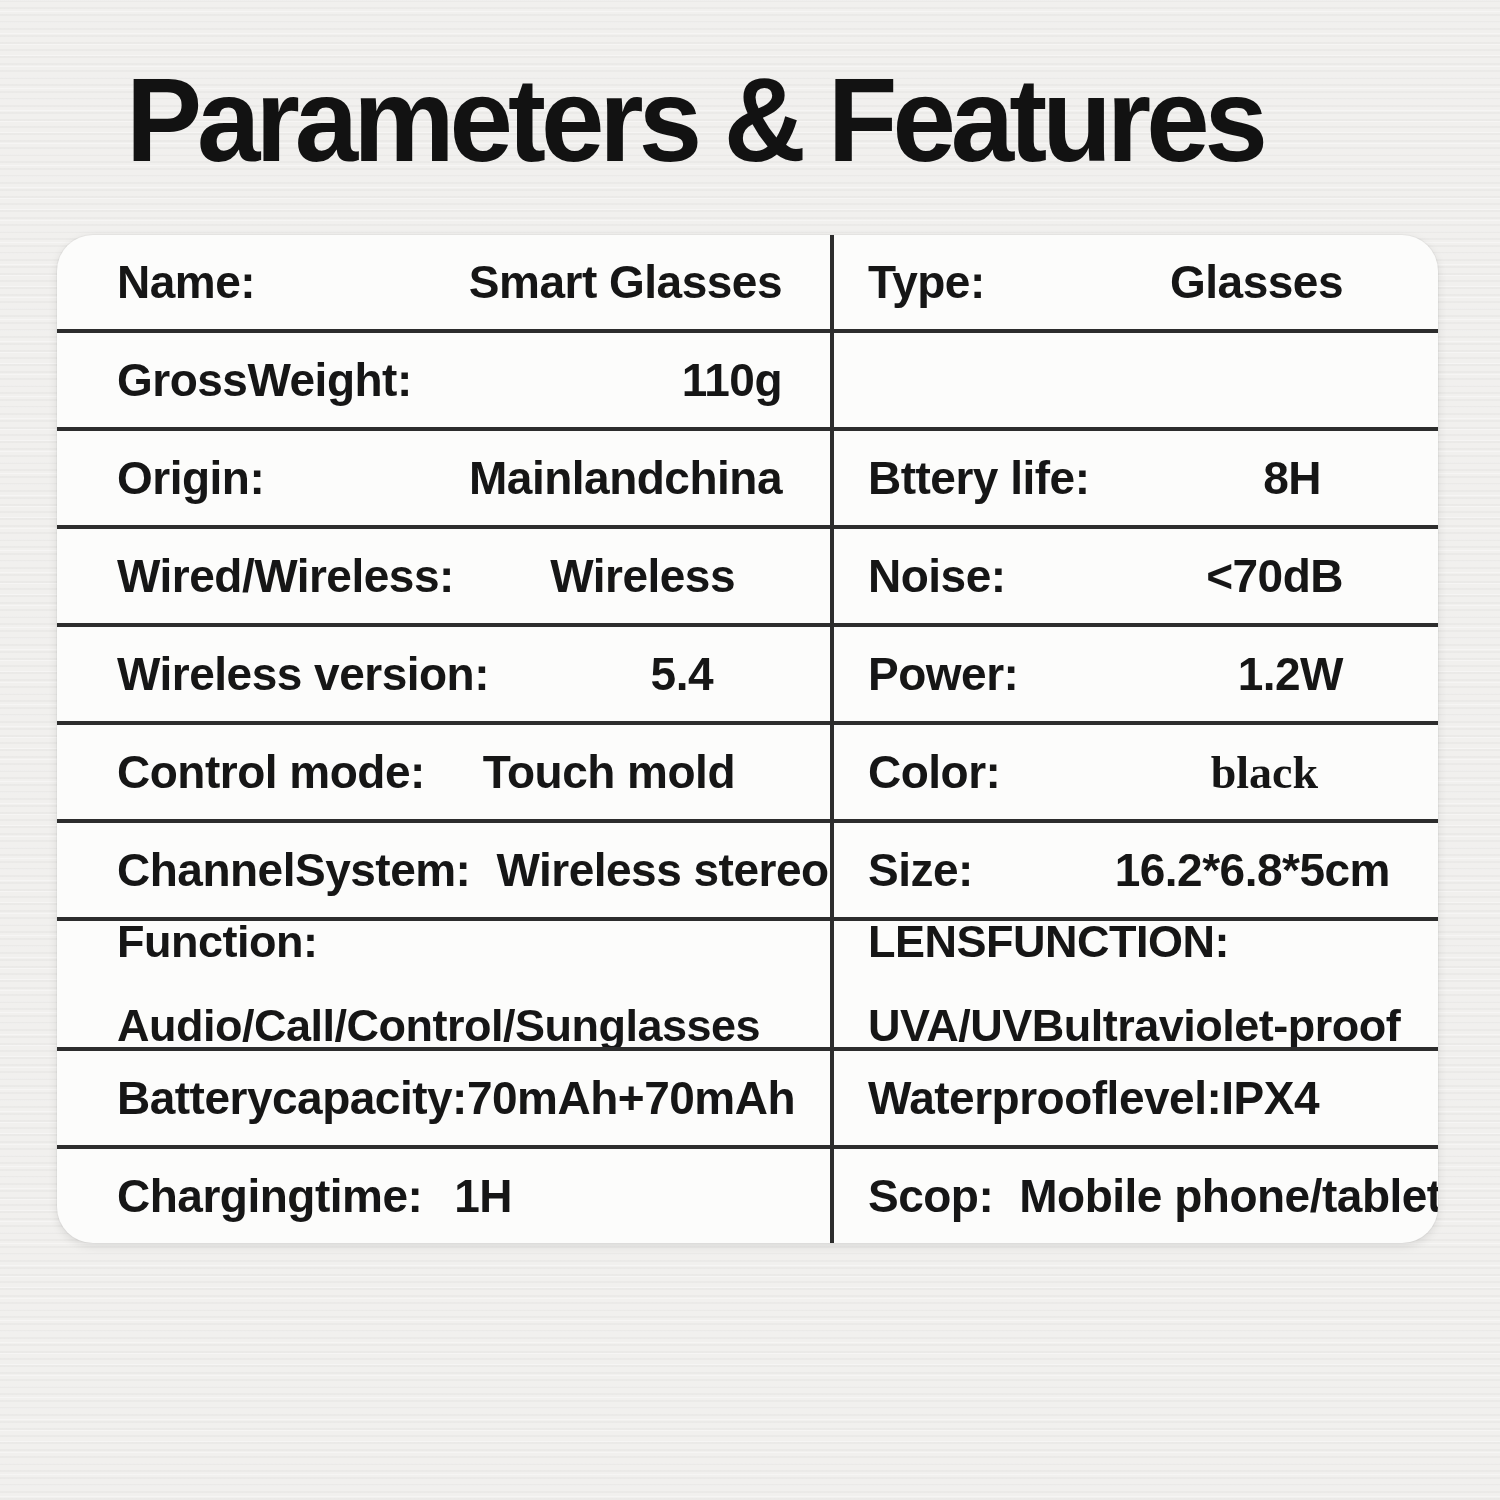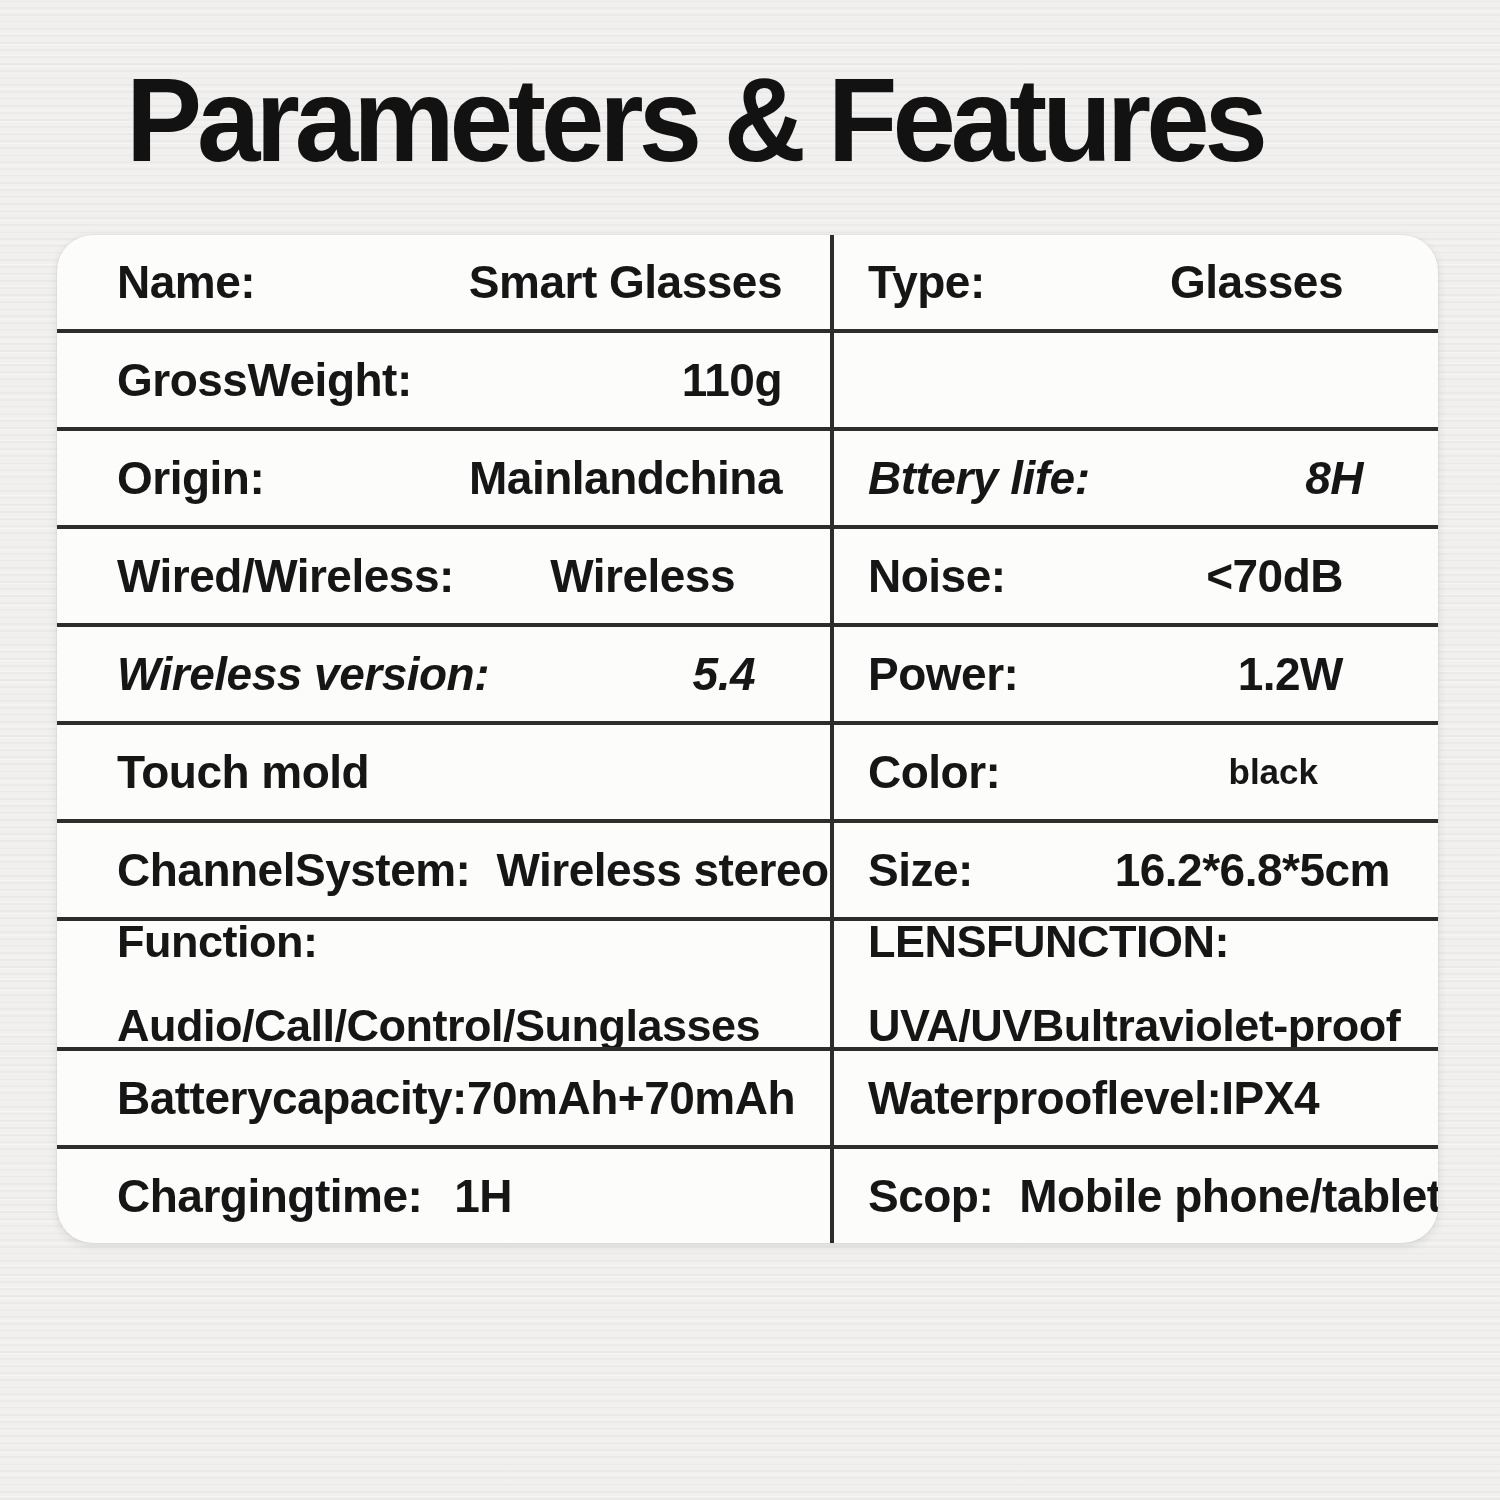--- a/index.html
+++ b/index.html
@@ -69,7 +69,7 @@
   
   .cell.pr95  { padding-right: 95px; }
   .cell.pr120 { padding-right: 120px; }
-  .cell.pr145 { padding-right: 75px; font-style: italic; }
+  .cell.pr145 { padding-right: 117px; }
   .cell.pr320 { padding-right: 320px; gap: 32px; }
 
   

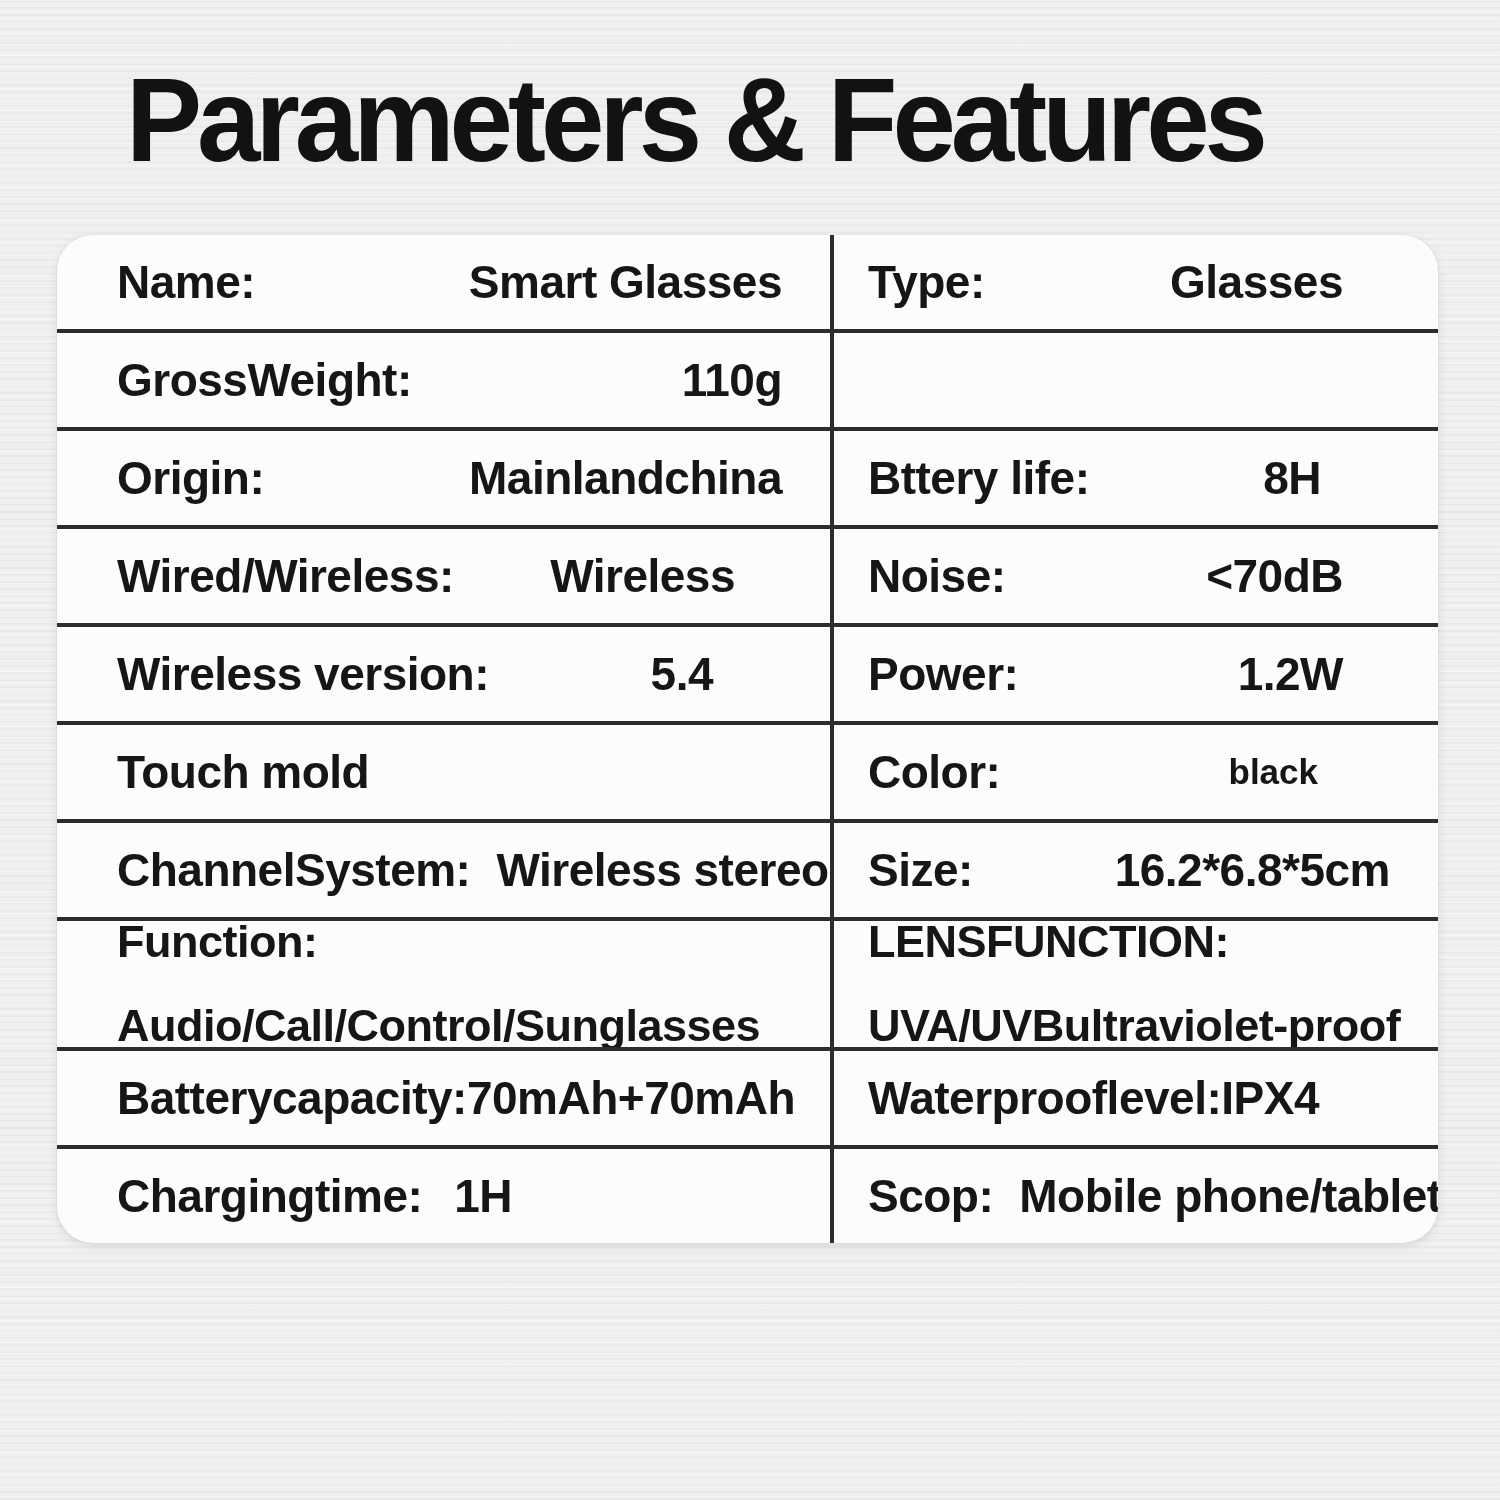--- a/index.html
+++ b/index.html
@@ -151,6 +151,7 @@
 
   <div class="row">
     <div class="cell left pr95">
+      <span class="lbl">Control mode:</span>
       <span class="val">Touch mold</span>
     </div>
     <div class="cell right pr120">

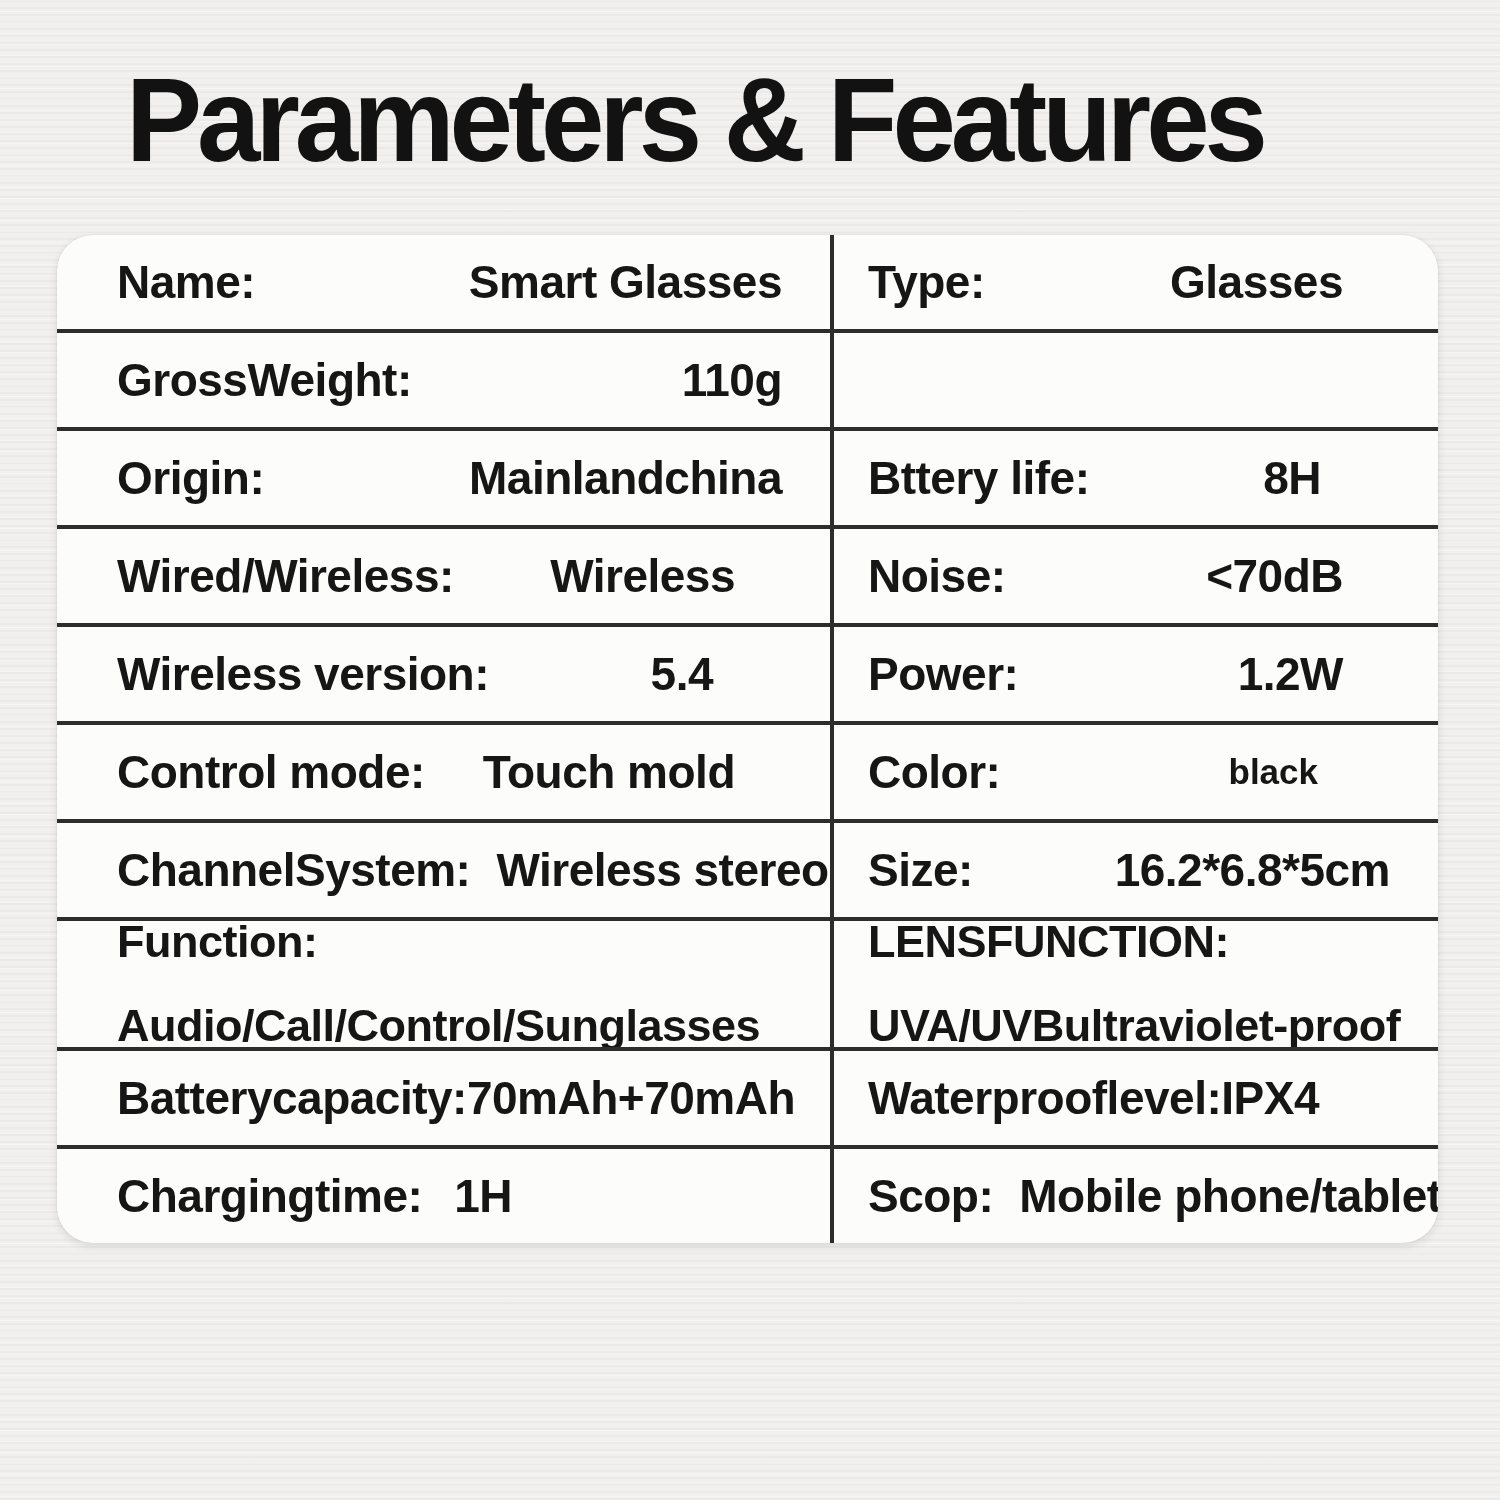--- a/index.html
+++ b/index.html
@@ -87,8 +87,9 @@
   
   .val.alt {
     font-weight: 600;
-    font-size: 35px;
+    font-size: 46px;
     letter-spacing: 0;
+    font-family: Liberation Serif, serif;
   }
 </style>
 </head>

